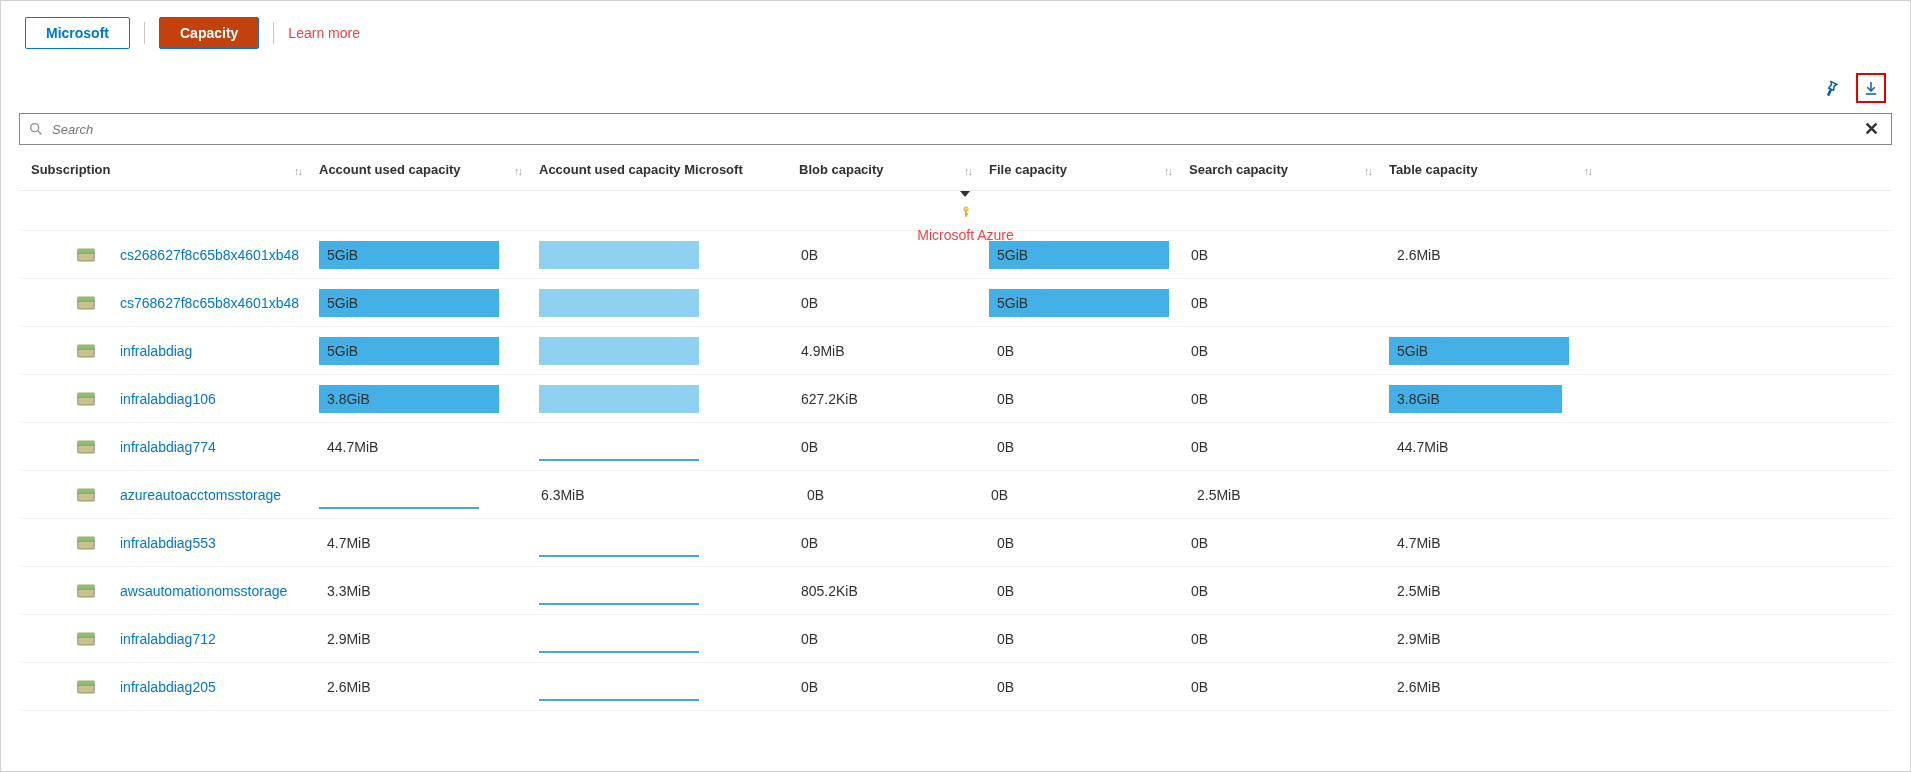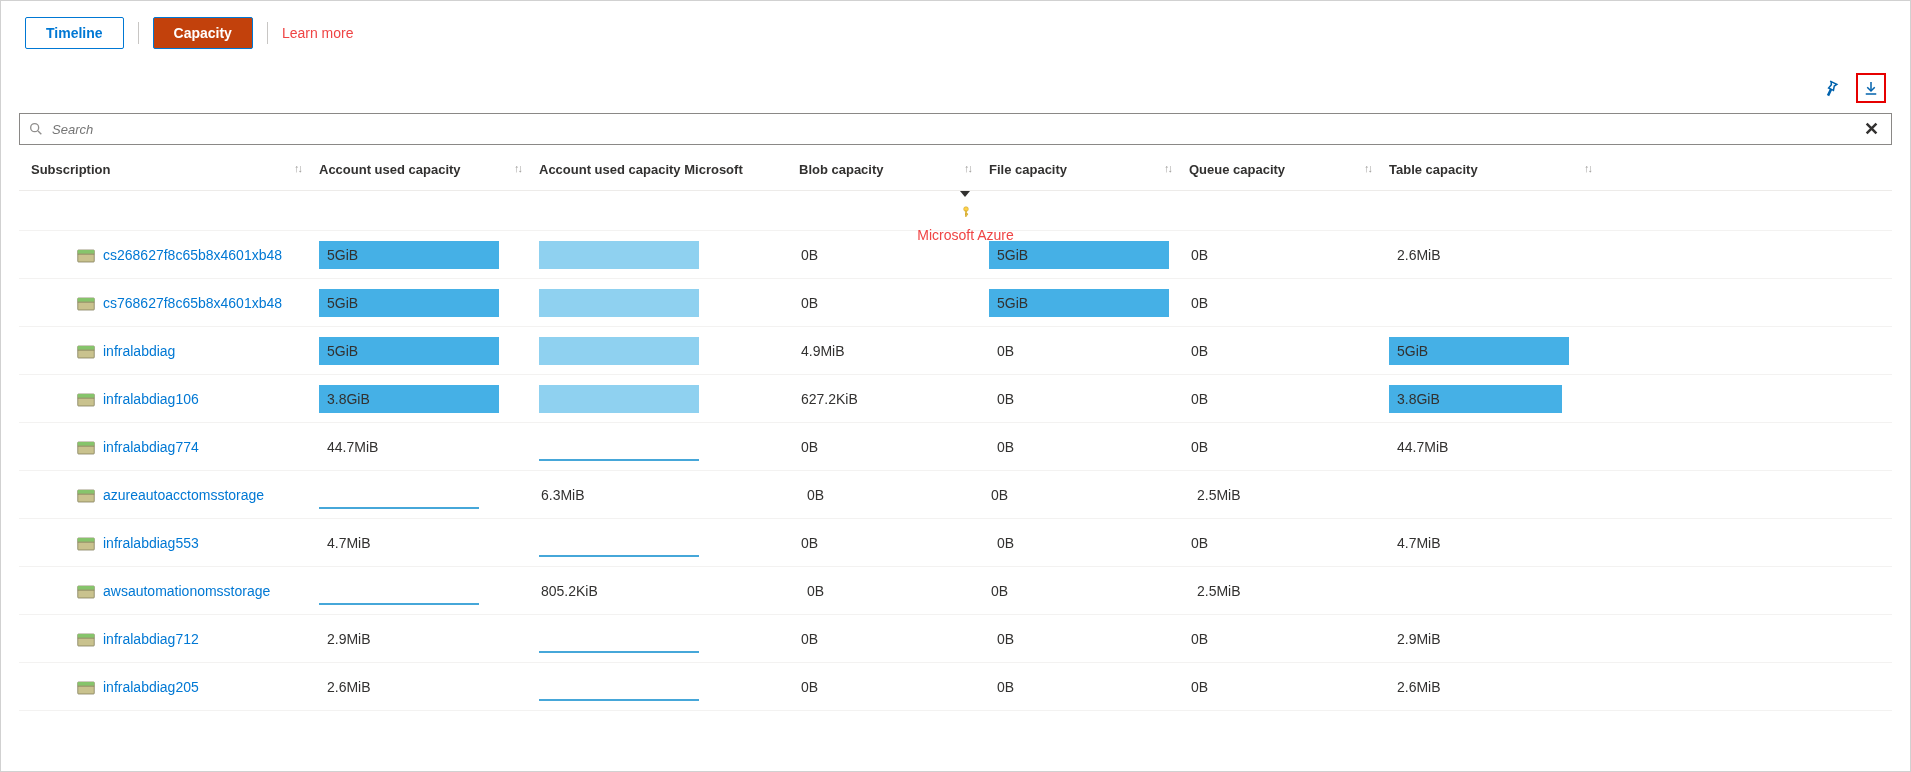--- a/index.html
+++ b/index.html
@@ -230,7 +230,7 @@
 <div class="frame">
 
   <div class="tab-row">
-    <button class="tab-btn">Timeline</button>
+    <button class="tab-btn">Microsoft</button>
     <span class="vsep"></span>
     <button class="tab-btn active">Capacity</button>
     <span class="vsep"></span>

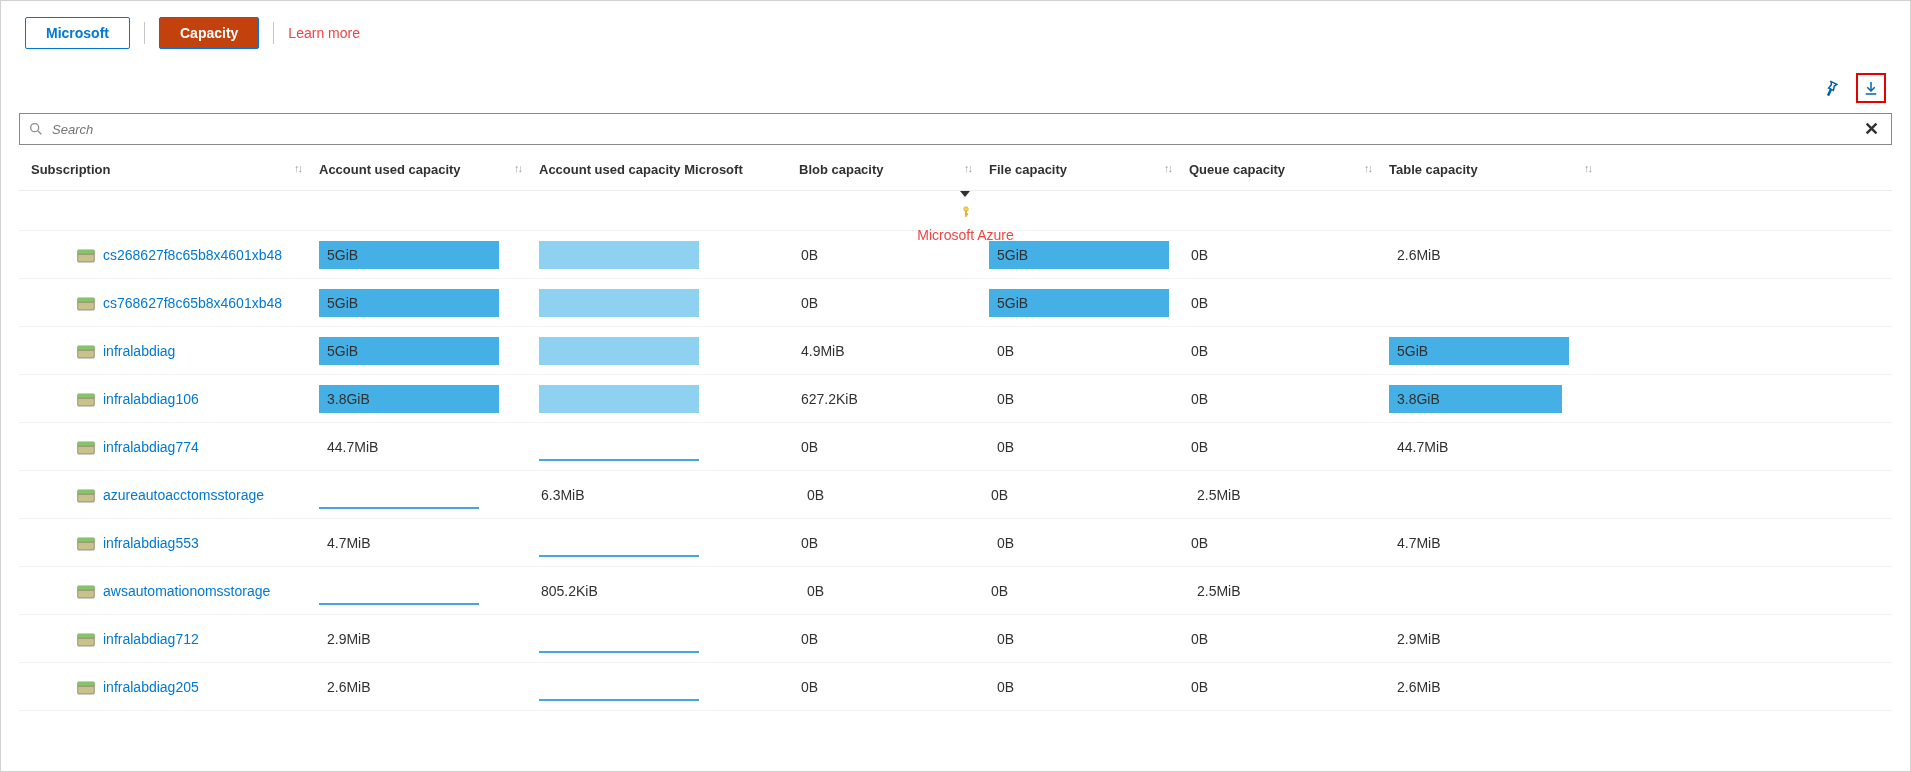--- a/index.html
+++ b/index.html
@@ -124,7 +124,7 @@
   }
   .col-head {
     display: flex;
-    align-items: flex-start;
+    align-items: flex-end;
     justify-content: space-between;
     padding-right: 18px;
     font-weight: 600;

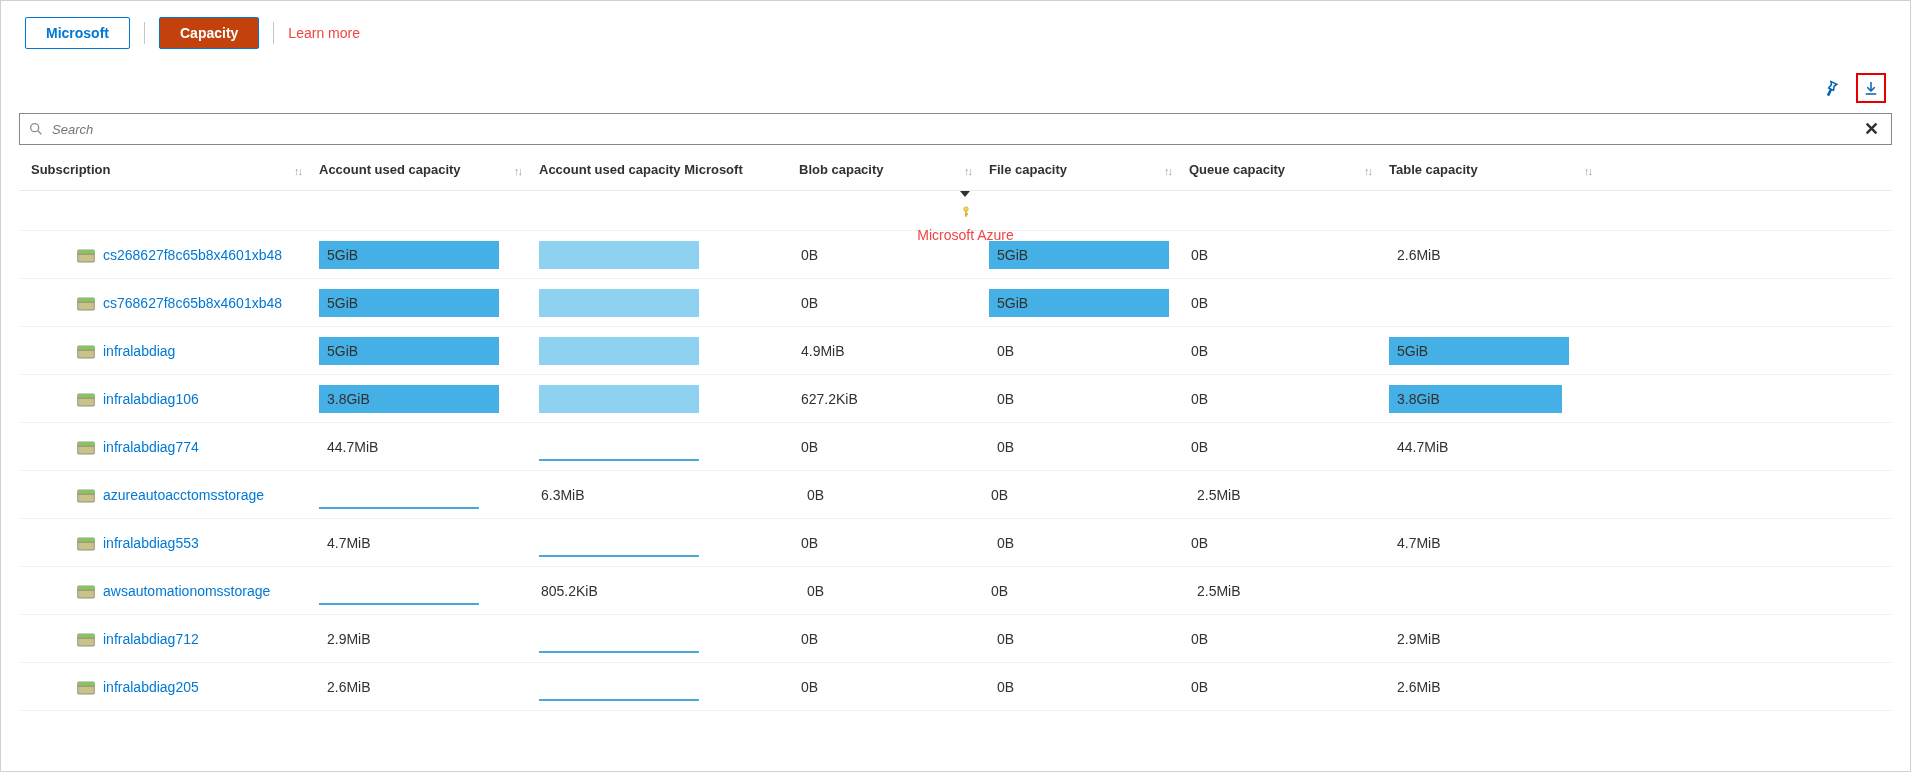--- a/index.html
+++ b/index.html
@@ -283,7 +283,7 @@
         <span class="sort-ic">↑↓</span>
       </div>
       <div class="col-head">
-        <span>Queue capacity</span>
+        <span>Search capacity</span>
         <span class="sort-ic">↑↓</span>
       </div>
       <div class="col-head">

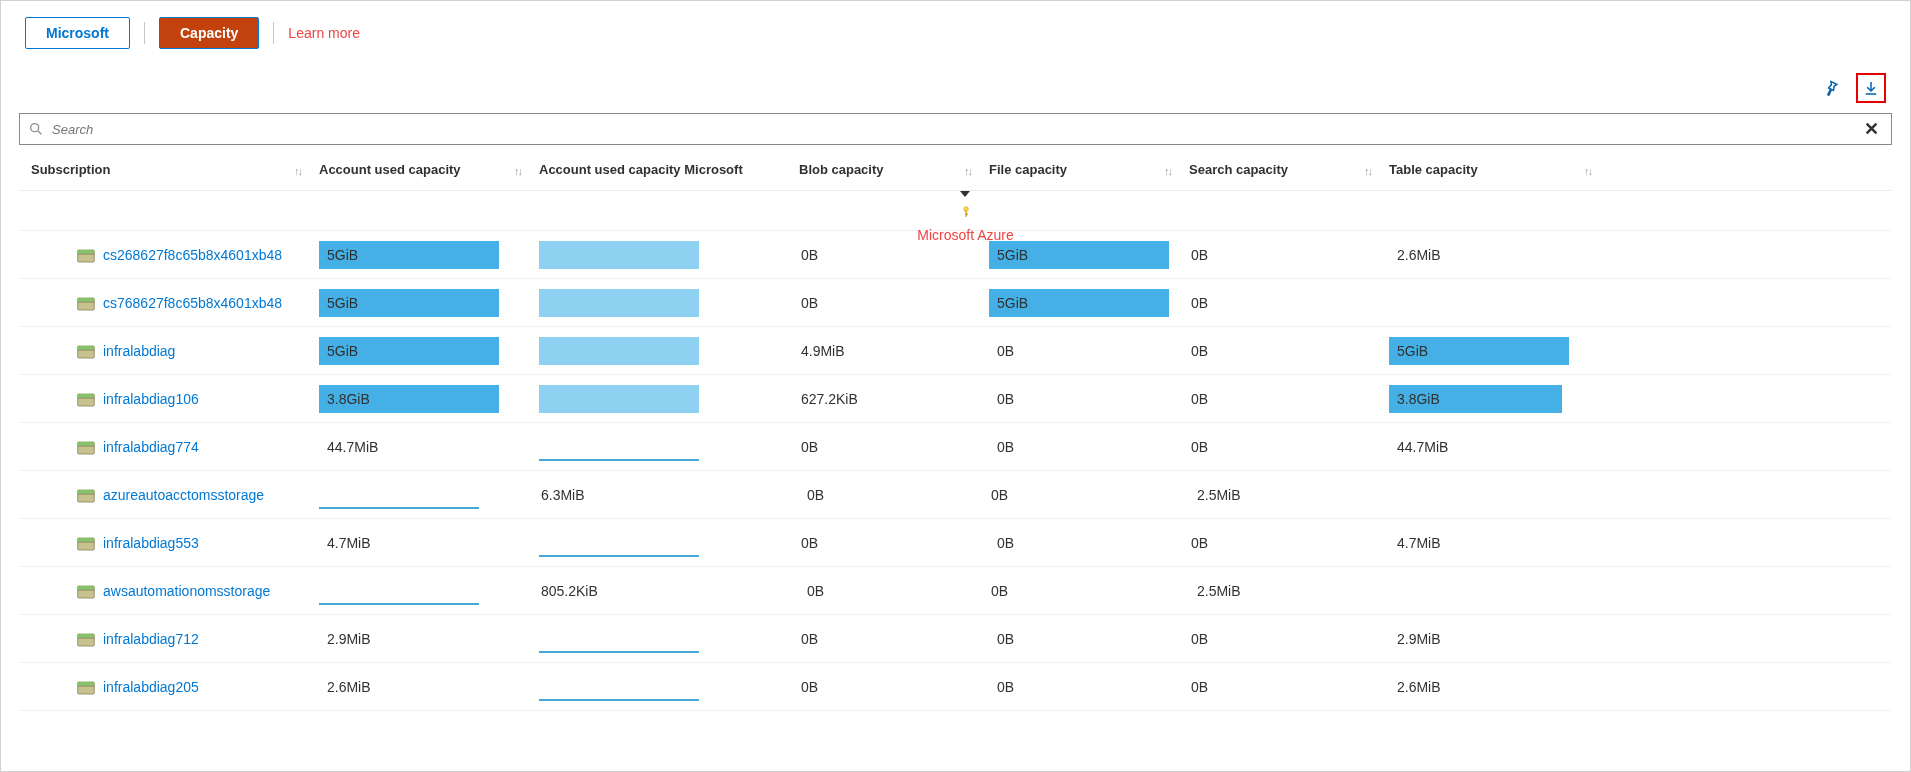--- a/index.html
+++ b/index.html
@@ -169,8 +169,8 @@
   }
   .name-cell {
     display: flex;
-    align-items: flex-end;
-    gap: 8px;
+    align-items: center;
+    gap: 25px;
     padding-left: 58px;
     font-size: 14px;
   }

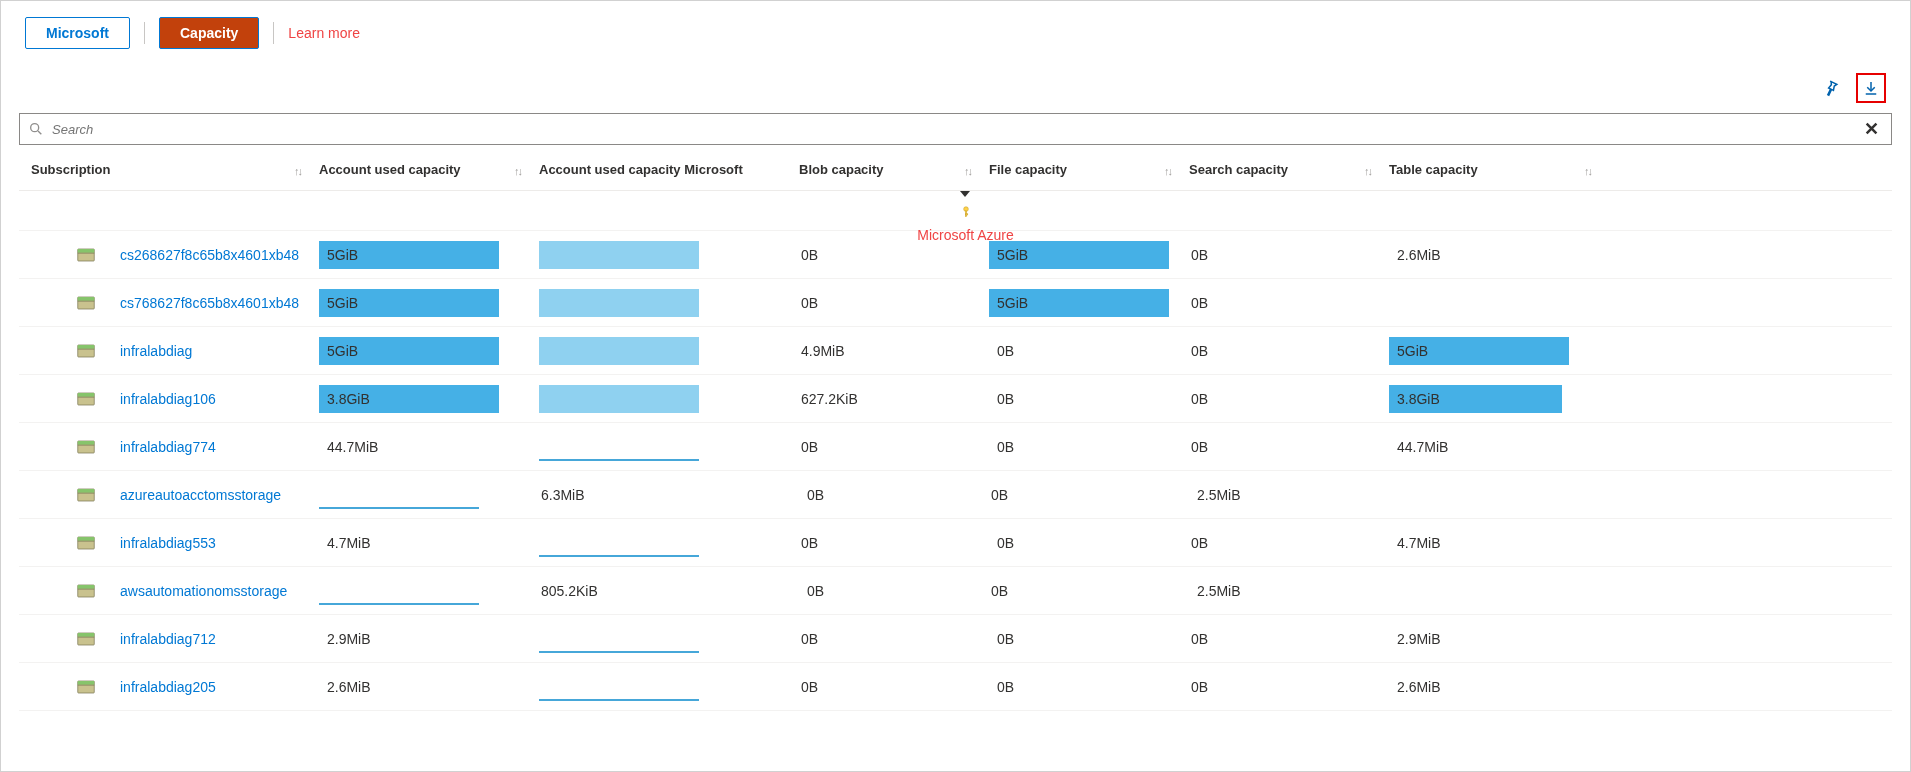--- a/index.html
+++ b/index.html
@@ -564,6 +564,12 @@
             <a href="#">awsautomationomsstorage</a>
           </div>
           <div>
+            <div class="bar-cell">
+              <div class="bar-bg"></div>
+              <div class="bar-label">3.3MiB</div>
+            </div>
+          </div>
+          <div>
             <div class="spark-cell">
               <div class="spark-line" style="bottom:0"></div>
             </div>

